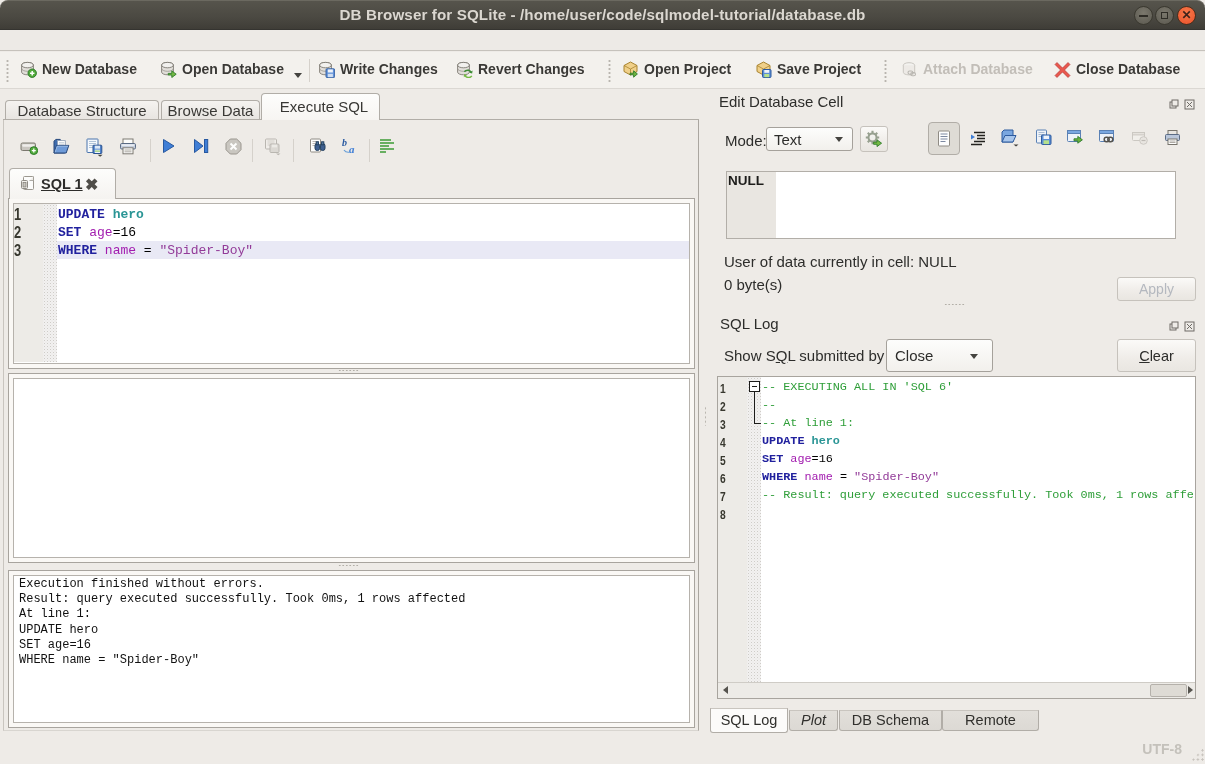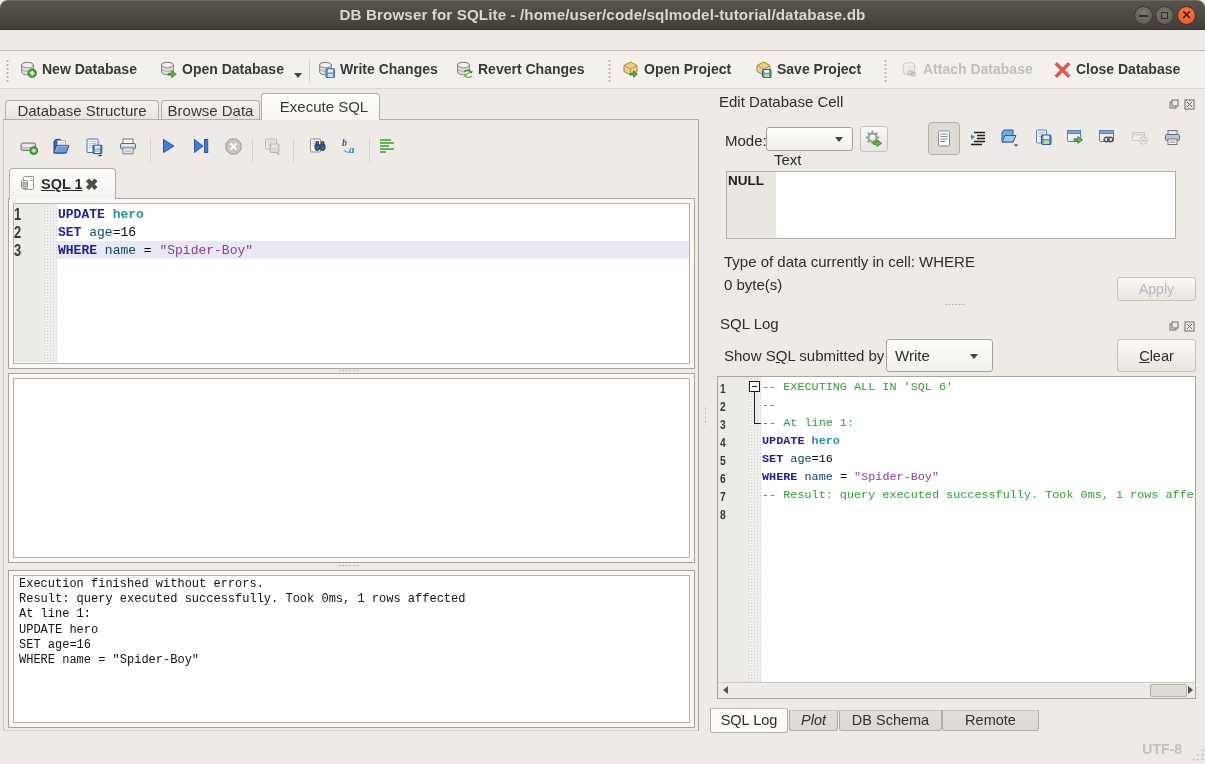--- a/index.html
+++ b/index.html
@@ -312,7 +312,7 @@
 
 <div class="dockhead" style="left:719px; top:132px;">Mode:</div>
 <div class="combo" style="left:766px; top:127px; width:87px; height:24px;">
-    <span style="position:absolute; left:7px; top:3px;margin-top:20px;">Text</span>
+    <span style="position:absolute; left:7px; top:3px;">Text</span>
     <span class="arr"></span>
   </div>
 <div class="pushbtn" style="left:860px; top:126px; width:28px; height:26px;">

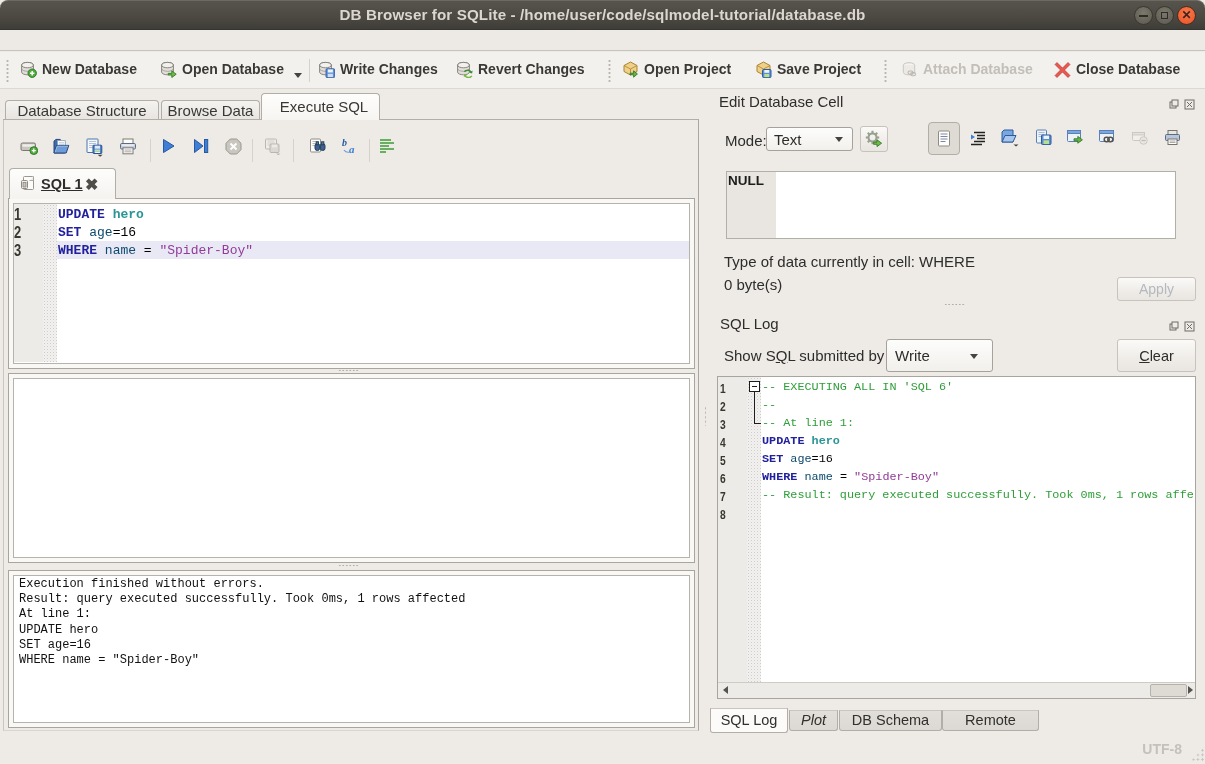--- a/index.html
+++ b/index.html
@@ -54,7 +54,7 @@
 .lnum { position:absolute; font-weight:bold; color:#38382f; font-family:"Liberation Sans",sans-serif; transform:scaleX(0.76); transform-origin:0 0; }
 .kw { color:#21219e; font-weight:bold;margin-top:36px; }
 .tbl { color:#2a9595; font-weight:bold; }
-.idf { color:#0c4a6e; }
+.idf { color:#a21caf; }
 .str { color:#923a98; }
 .cmt { color:#2e9e38; }
 

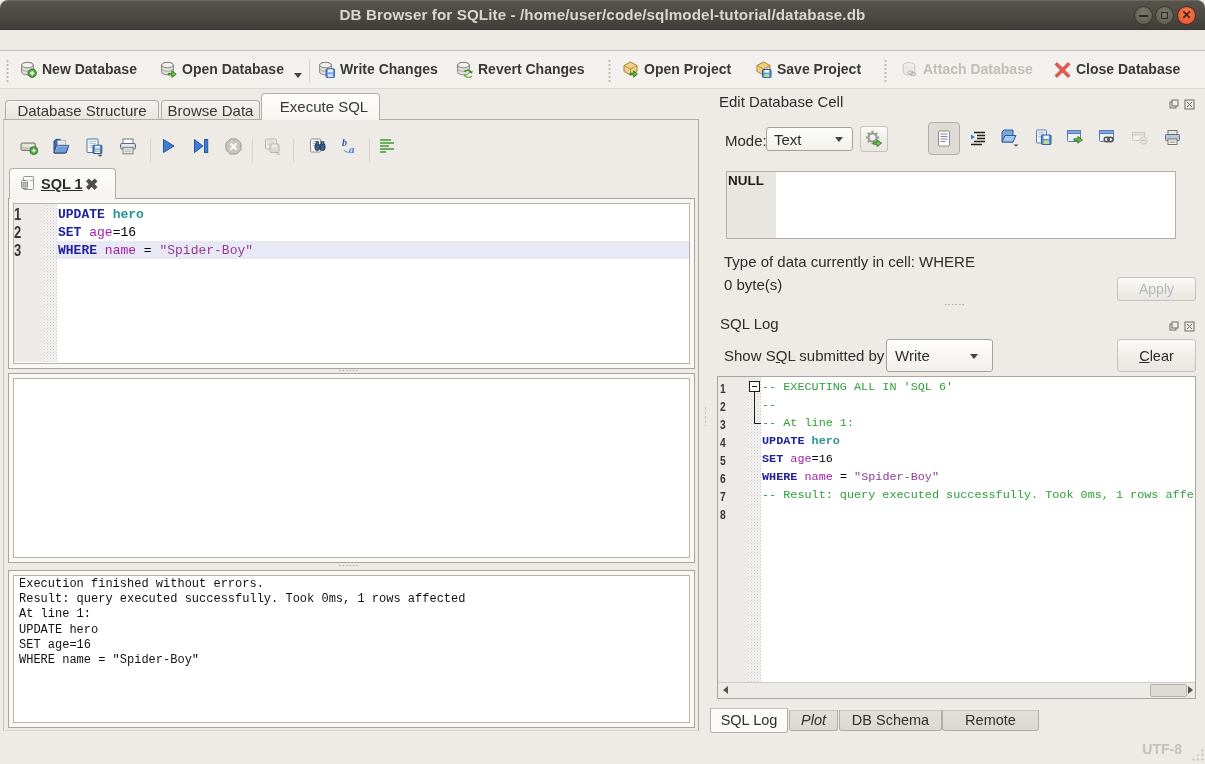--- a/index.html
+++ b/index.html
@@ -378,7 +378,7 @@
 <div class="abs" style="left:727px; top:172px; width:49px; height:66px; background:#e9e6e1;"></div>
 <div class="abs" style="left:728px; top:173px; font-size:13.5px; font-weight:bold; color:#1c1c1a;">NULL</div>
 
-<div class="dockhead" style="left:718px; top:253px;">Type of data currently in cell: WHERE</div>
+<div class="dockhead" style="left:718px; top:253px;">User of data currently in cell: NULL</div>
 <div class="dockhead" style="left:718px; top:276px;">0 byte(s)</div>
 <div class="pushbtn" style="left:1117px; top:277px; width:79px; height:24px; color:#b4b8bf; font-size:14px;text-align:right;">Apply</div>
 

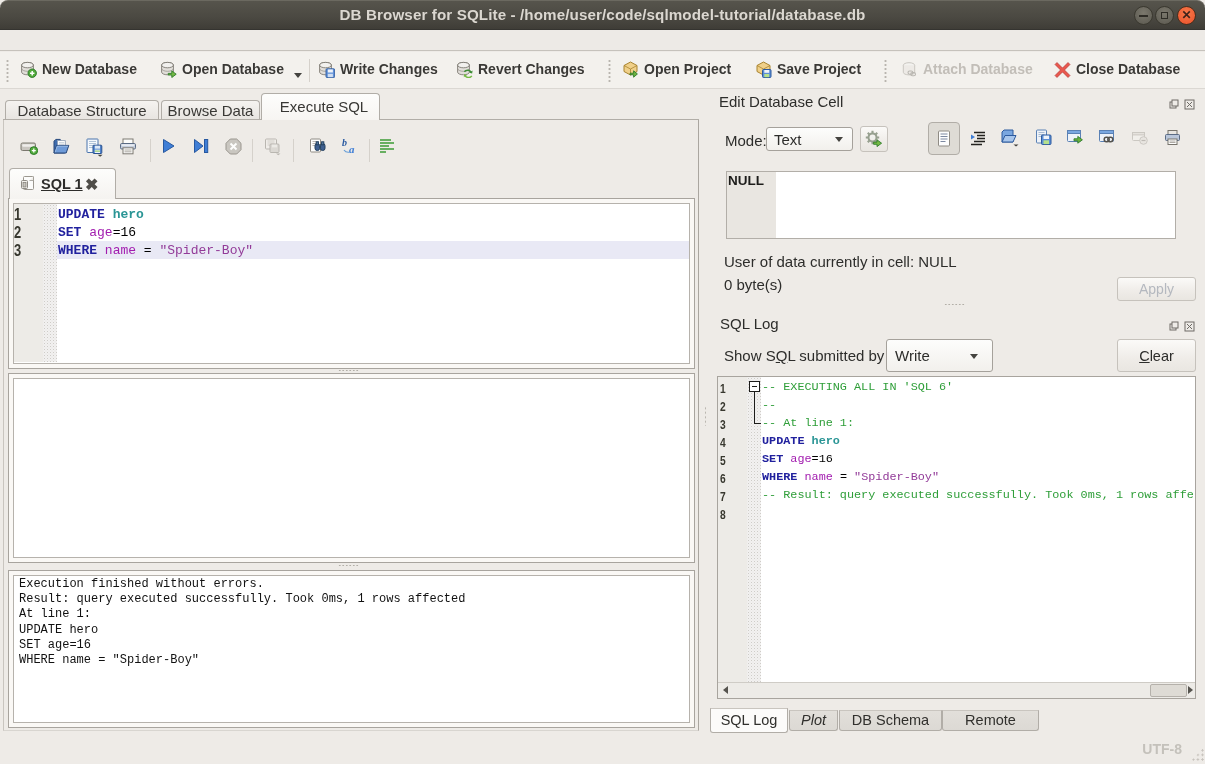--- a/index.html
+++ b/index.html
@@ -394,7 +394,7 @@
 
 <div class="dockhead" style="left:718px; top:347px;">Show S<u>Q</u>L submitted by</div>
 <div class="combo" style="left:886px; top:339px; width:107px; height:33px;">
-    <span style="position:absolute; left:8px; top:7px;">Write</span>
+    <span style="position:absolute; left:8px; top:7px;">Close</span>
     <span class="arr" style="right:14px;"></span>
   </div>
 <div class="pushbtn" style="left:1117px; top:339px; width:79px; height:33px;">

